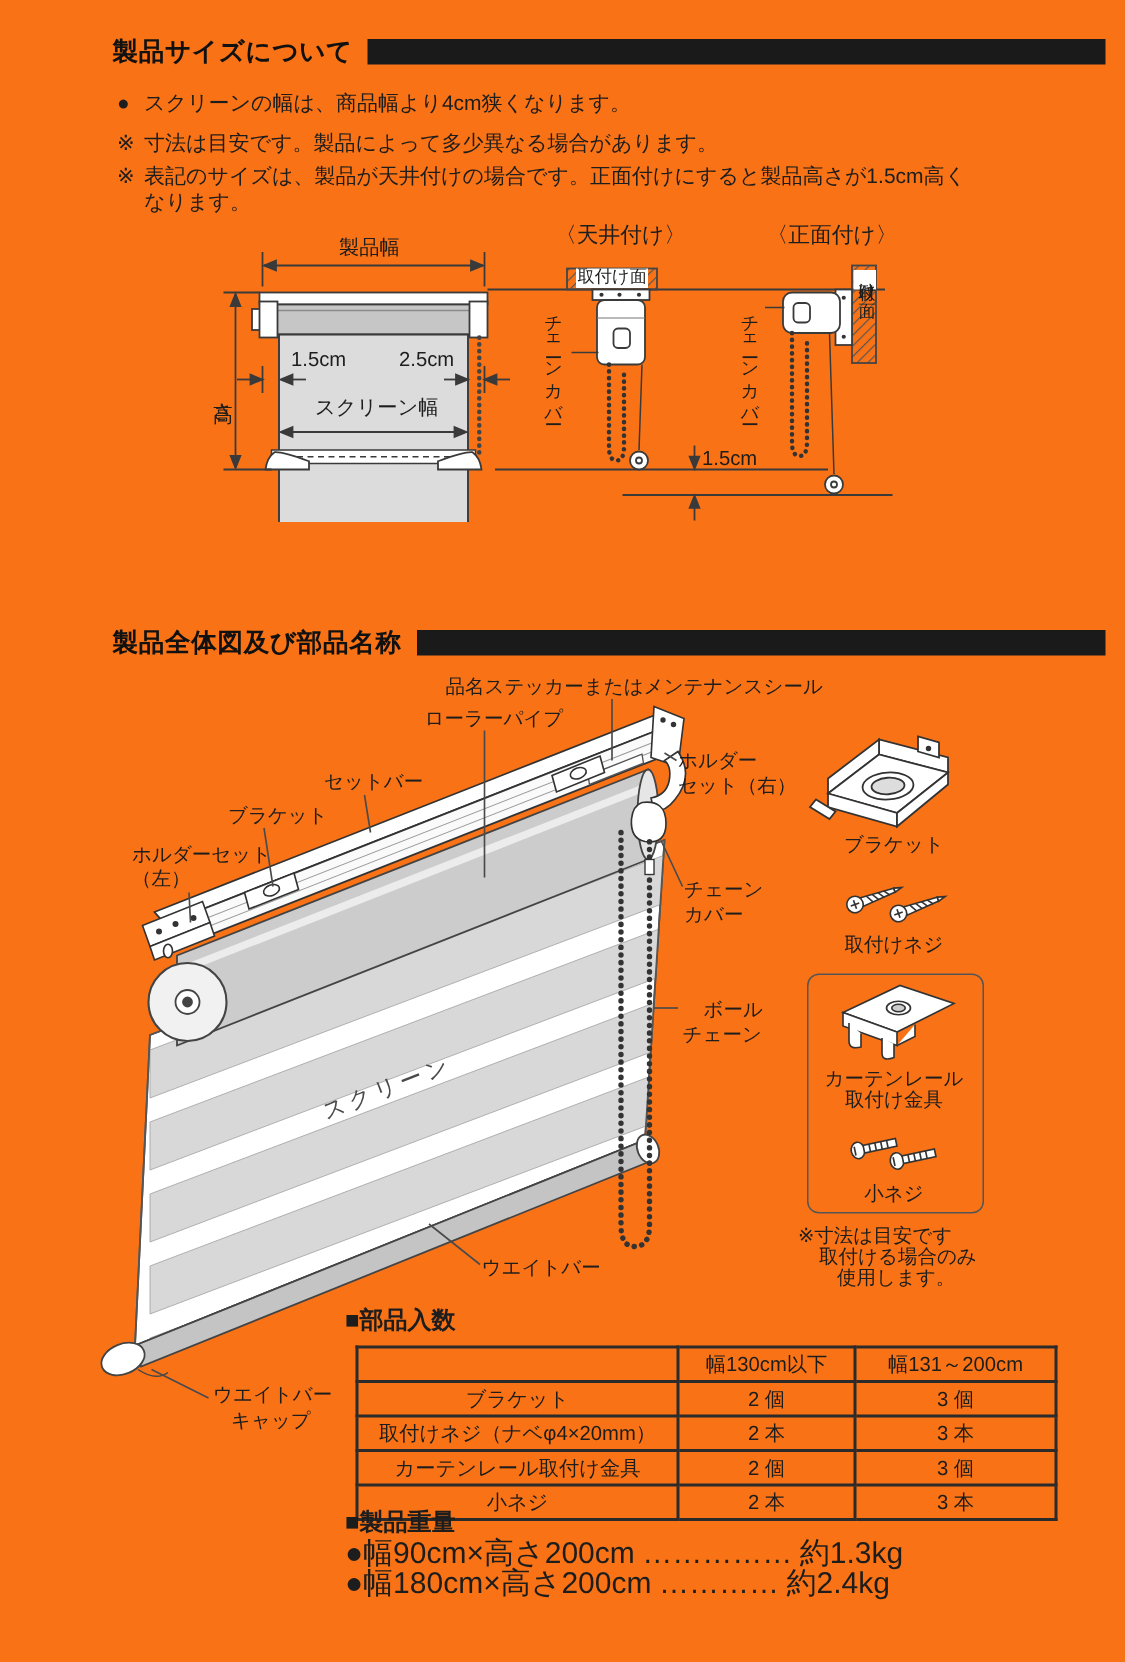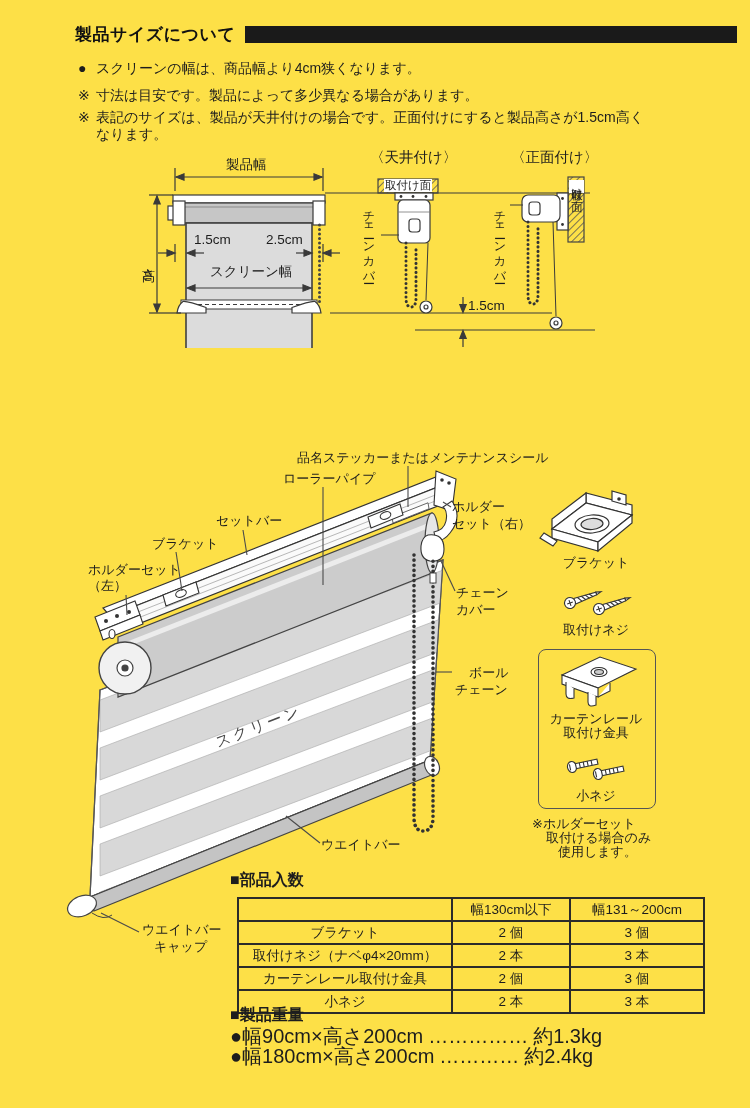--- a/index.html
+++ b/index.html
@@ -3,7 +3,7 @@
 <meta charset="utf-8">
 <style>
   html,body{margin:0;padding:0;background:#fff;}
-  .page{position:relative;width:750px;height:1108px;background:#fde047;overflow:hidden;
+  .page{position:relative;width:750px;height:1108px;background:#f97316;overflow:hidden;
         font-family:"Liberation Sans","DejaVu Sans",sans-serif;color:#1d1d1d;}
   svg{position:absolute;left:0;top:0;}
   

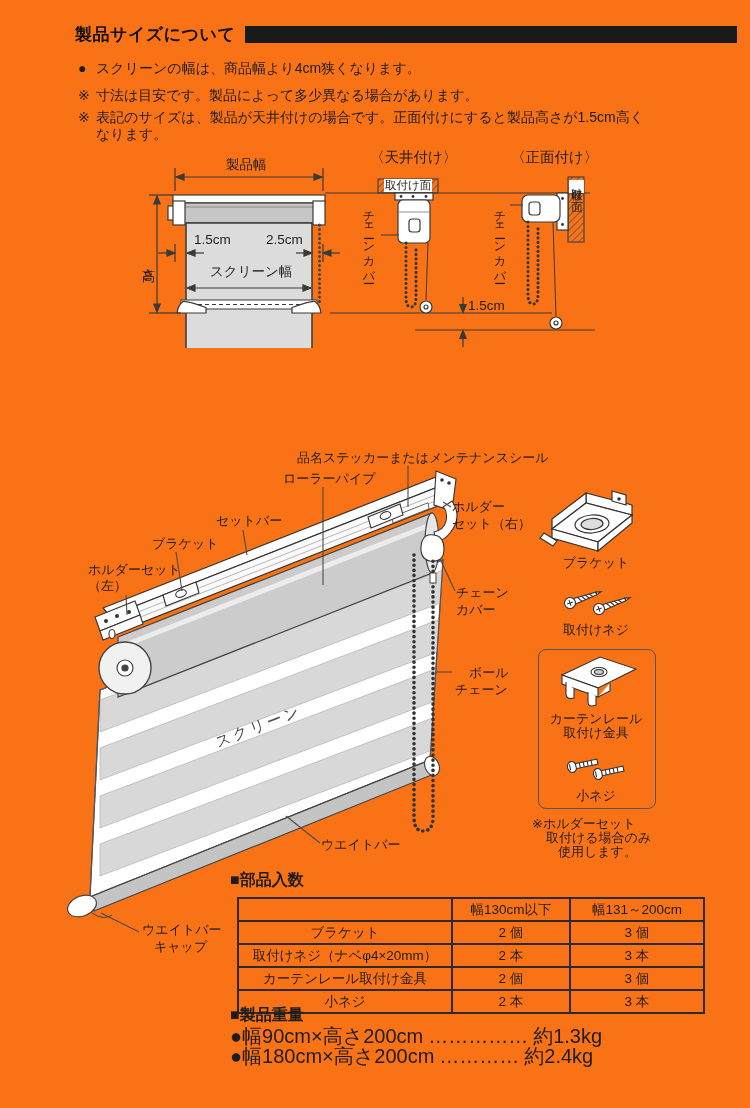--- a/index.html
+++ b/index.html
@@ -168,6 +168,10 @@
     <div class="dl" style="left:468px;top:150px;">1.5cm</div>
   </div>
 
+  <div class="sec-header" style="top:417px;">
+    <span class="sec-title">製品全体図及び部品名称</span>
+    <div class="sec-bar"></div>
+  </div>
 
   <div class="overview">
     <svg width="750" height="540" viewBox="0 0 750 540">

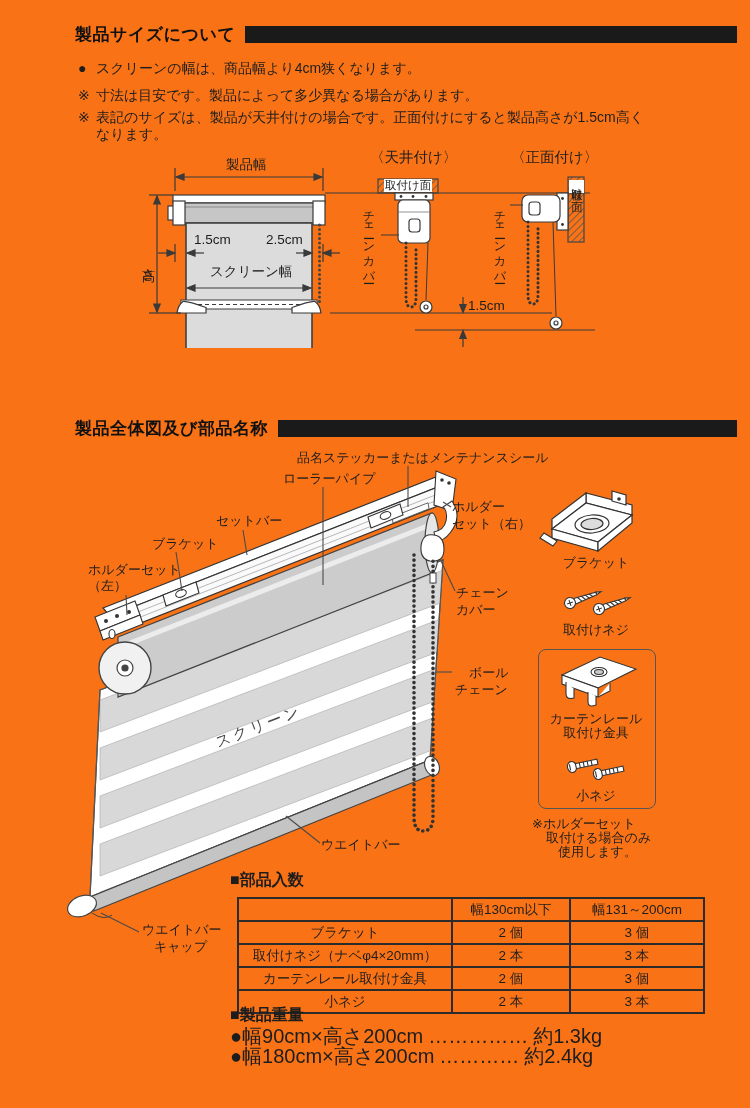--- a/index.html
+++ b/index.html
@@ -354,7 +354,7 @@
     <div class="colctr" style="top:266px;">カーテンレール</div>
     <div class="colctr" style="top:280px;">取付け金具</div>
     <div class="colctr" style="top:343px;">小ネジ</div>
-    <div class="ol" style="left:532px;top:371px;">※ホルダーセット</div>
+    <div class="ol" style="left:532px;top:371px;">※寸法は目安です</div>
     <div class="ol" style="left:546px;top:385px;">取付ける場合のみ</div>
     <div class="ol" style="left:546px;top:399px;margin-left:12px;">使用します。</div>
   </div>

